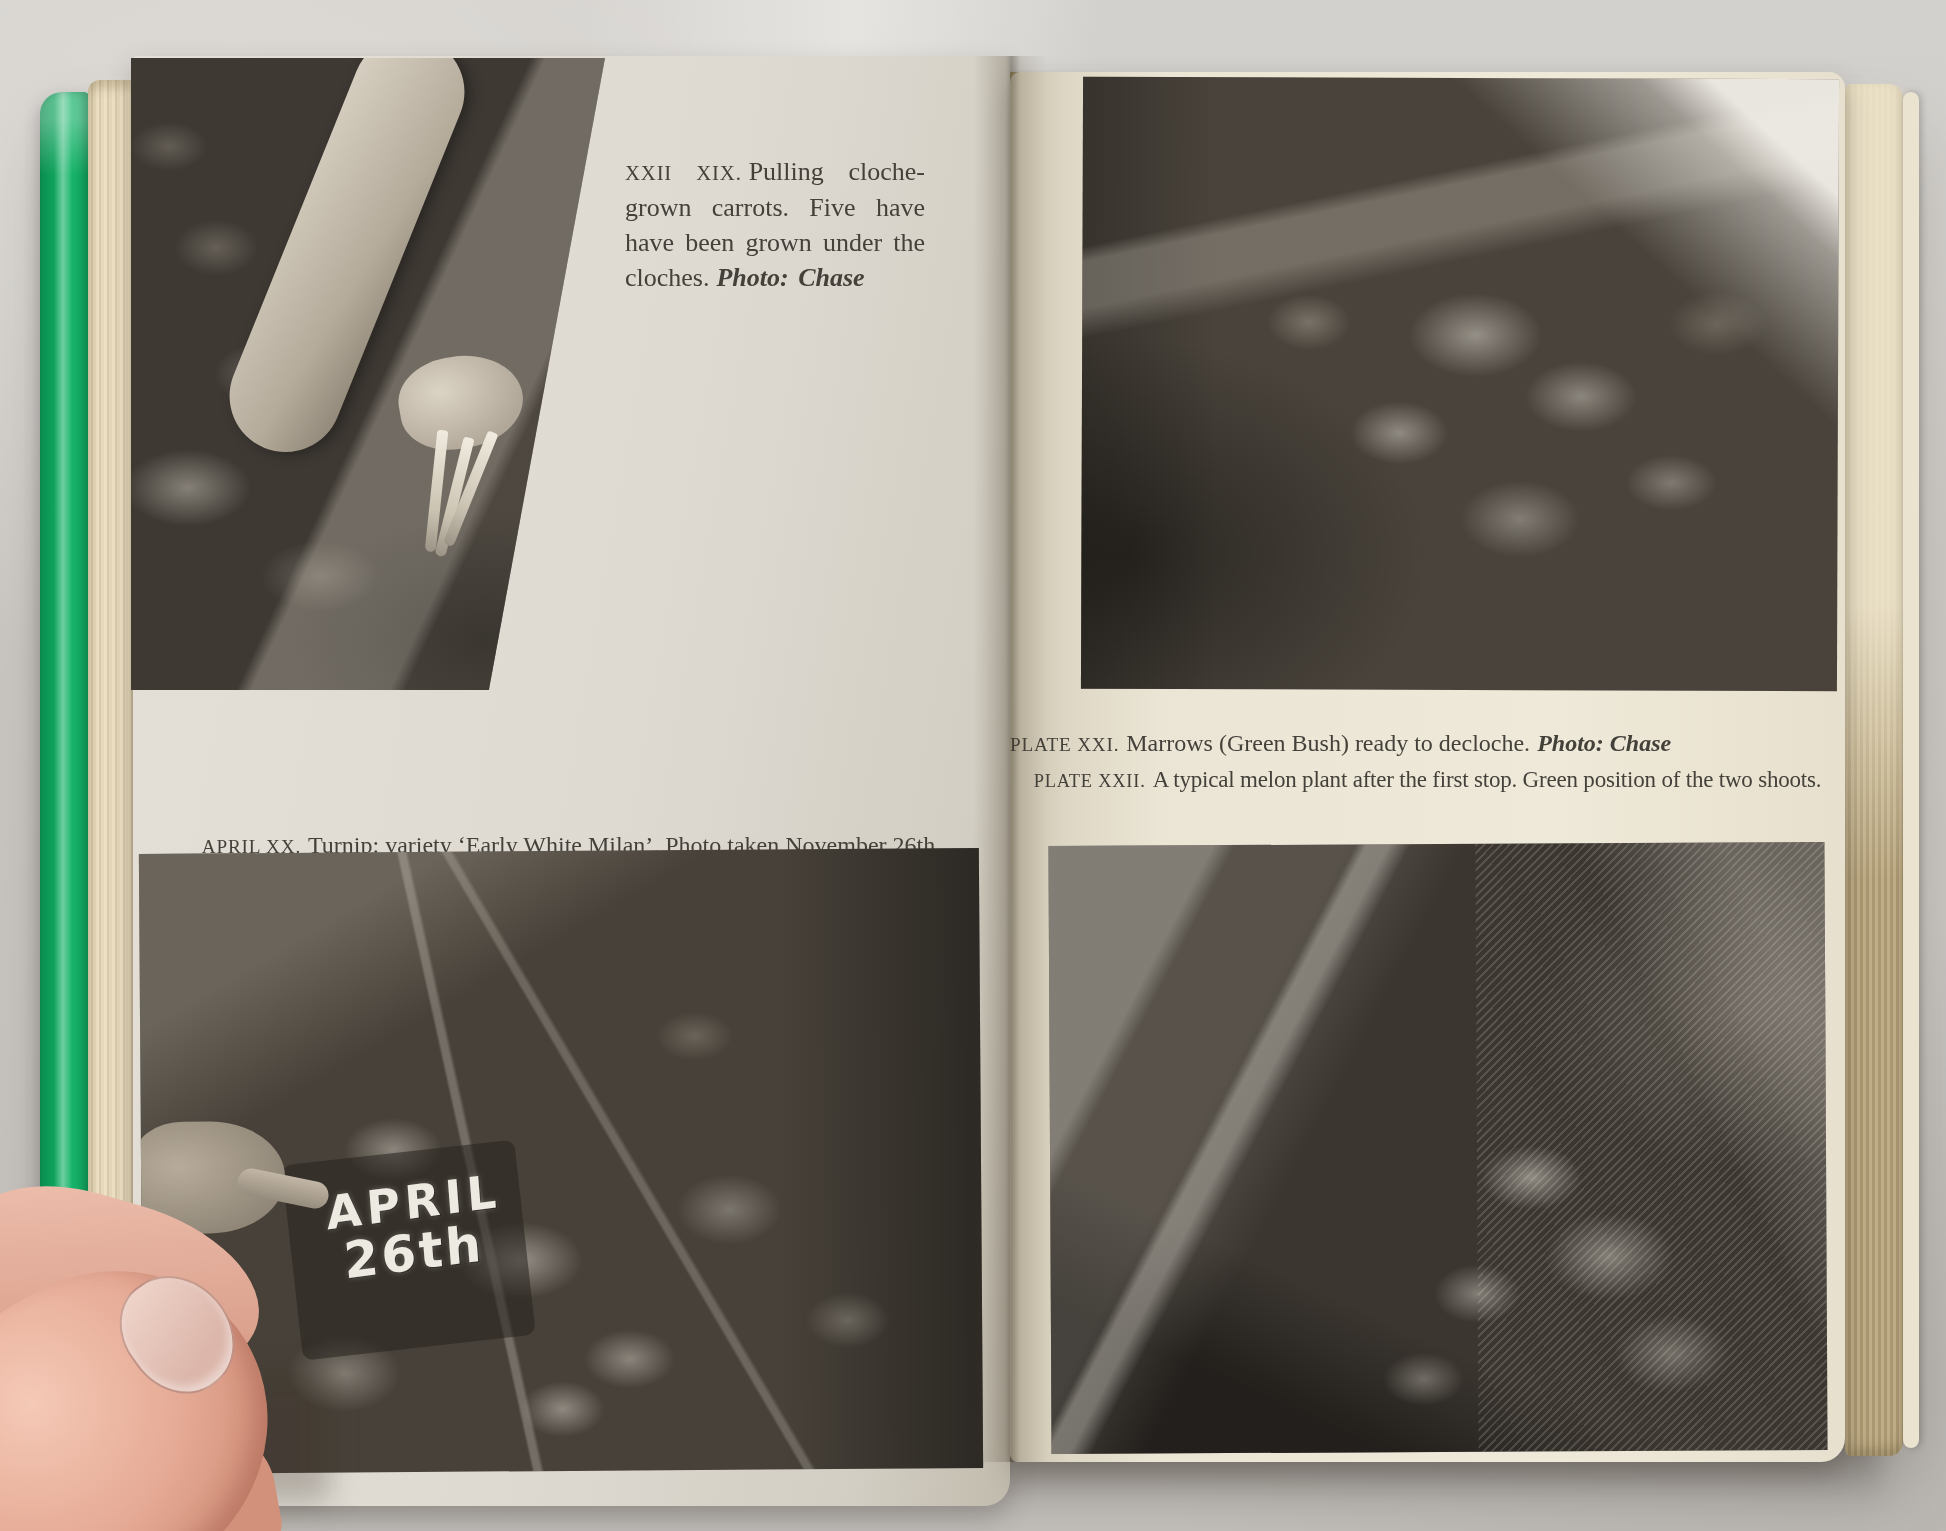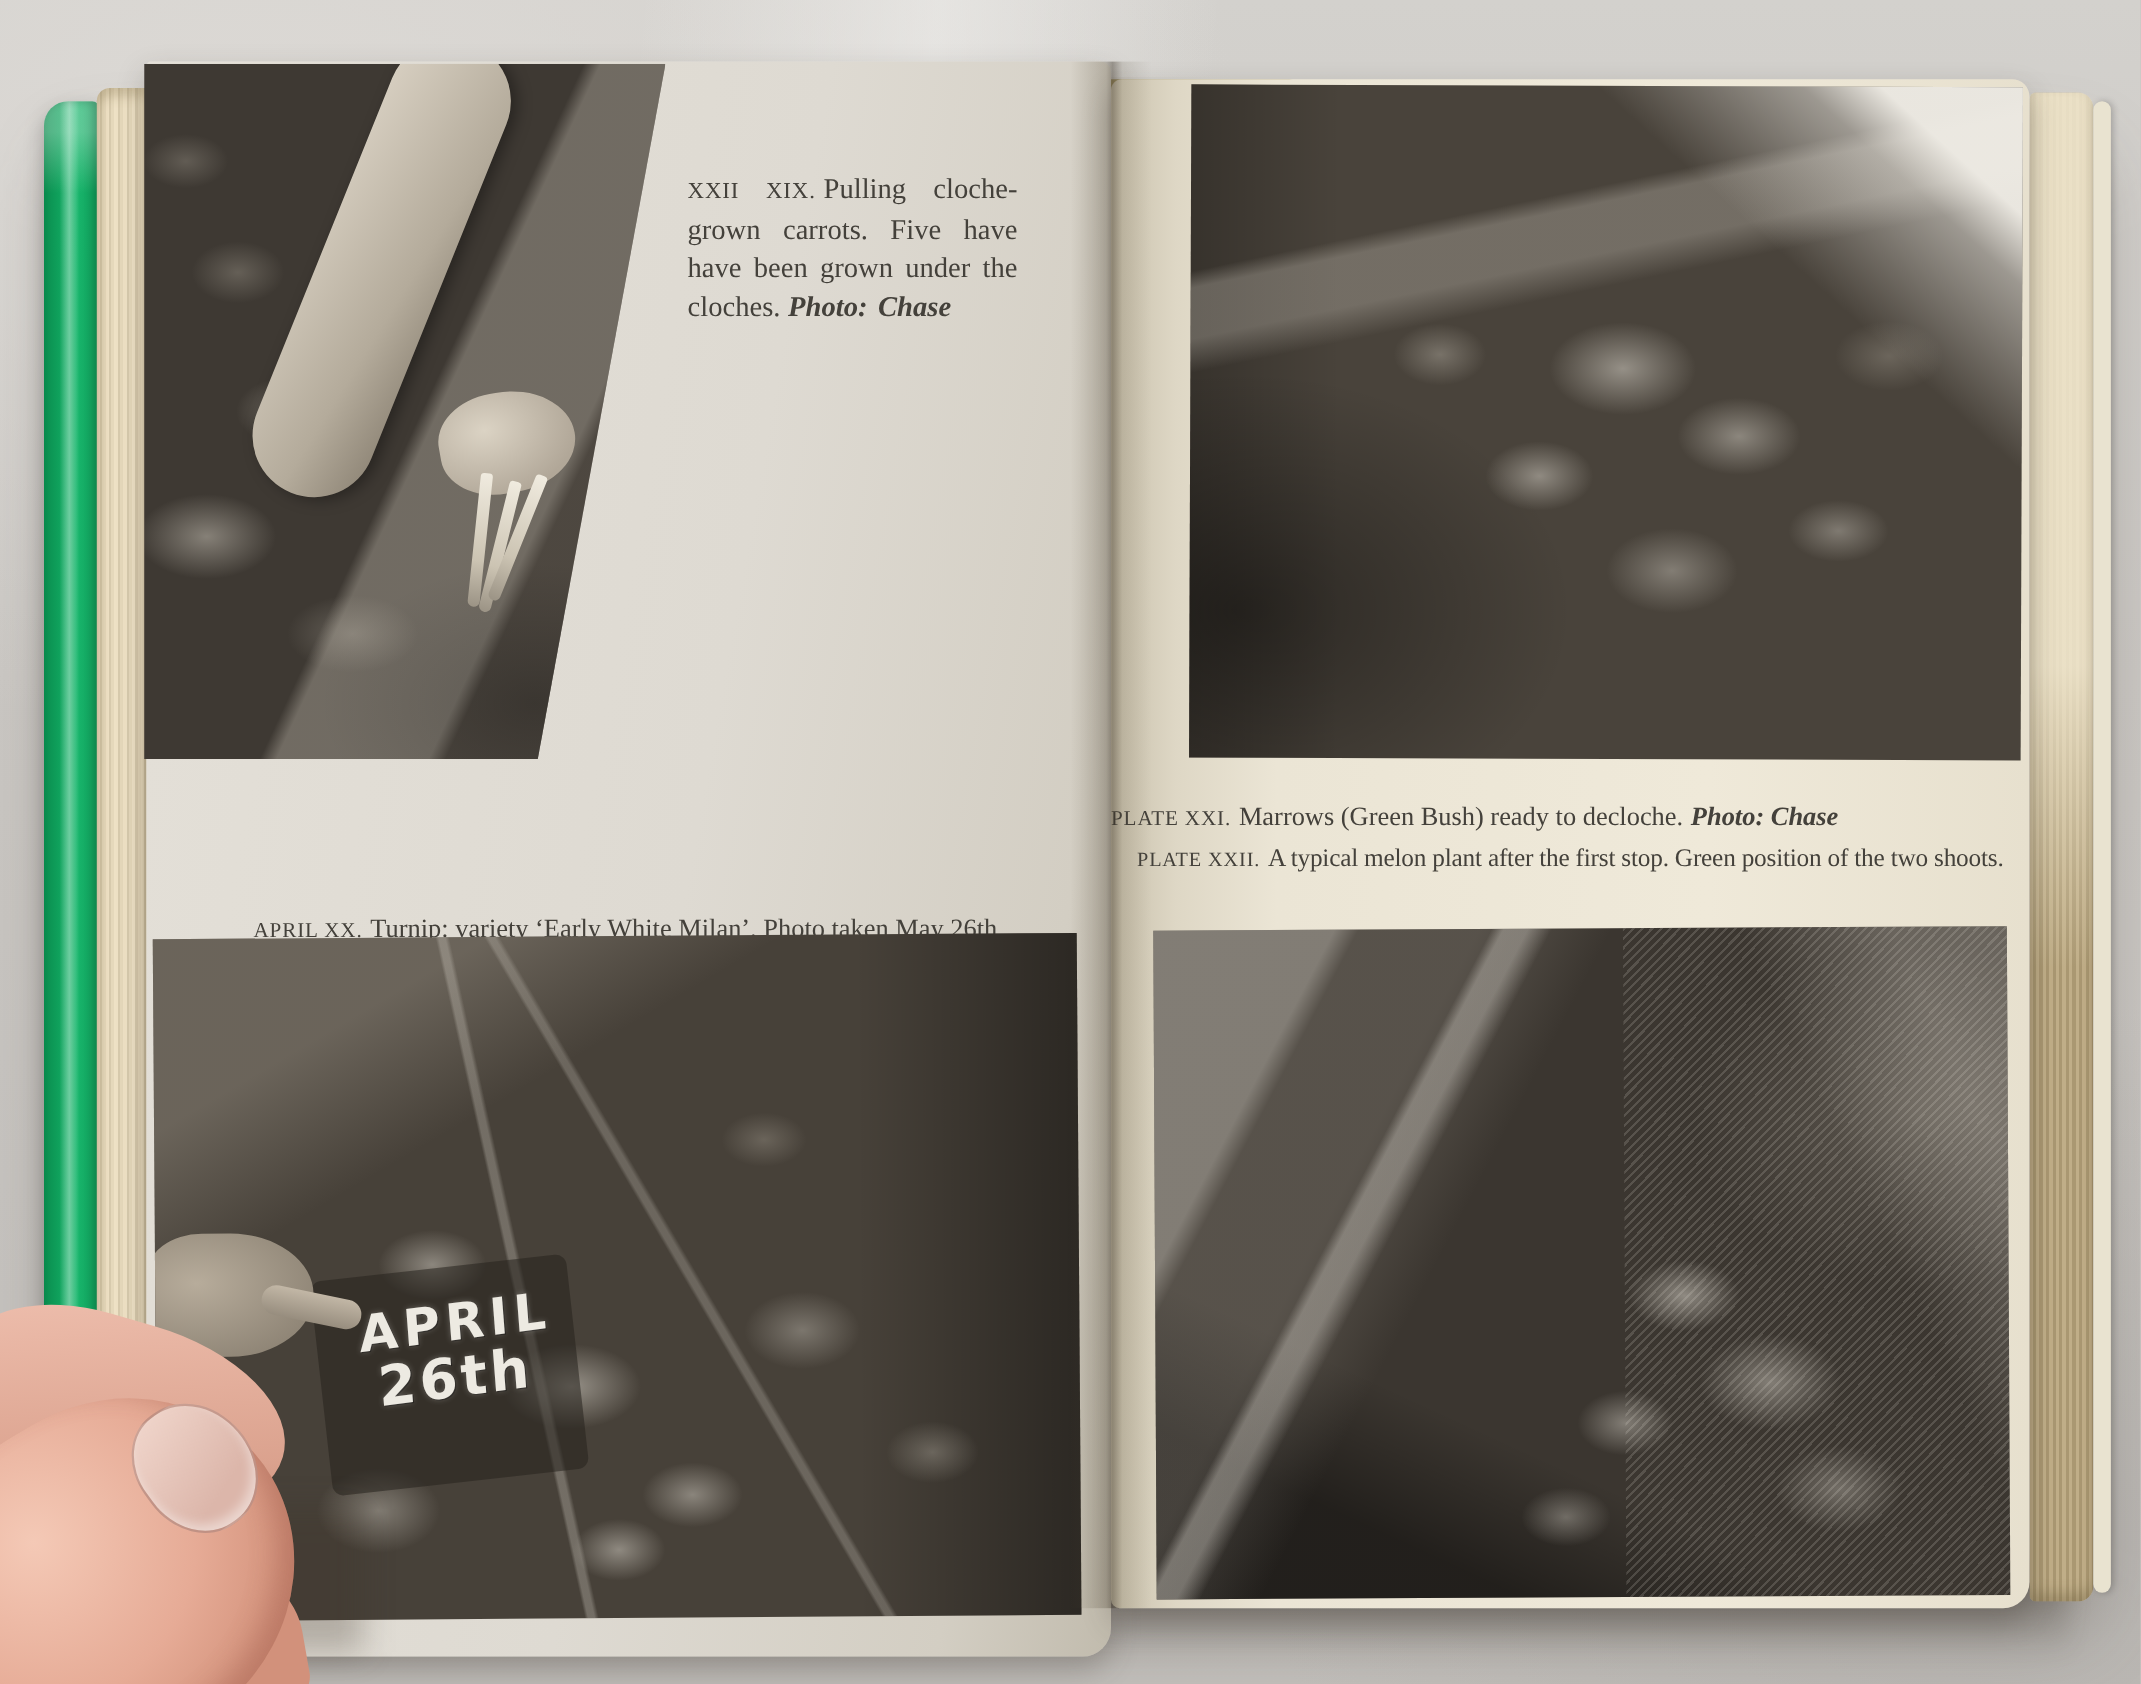--- a/index.html
+++ b/index.html
@@ -191,7 +191,7 @@
 
     <p class="caption caption-xix"><span class="cap-label">XXII XIX.</span><span>Pulling cloche-grown carrots. Five have have been grown under the cloches.</span><i class="cap-credit">Photo: Chase</i></p>
 
-    <p class="caption caption-xx"><span class="cap-label">APRIL XX.</span><span>Turnip: variety ‘Early White Milan’. Photo taken May 26th.</span></p>
+    <p class="caption caption-xx"><span class="cap-label">APRIL XX.</span><span>Turnip: variety ‘Early White Milan’. Photo taken November 26th.</span></p>
 
     <div class="photo photo-xx">
       <div class="slate"></div>

